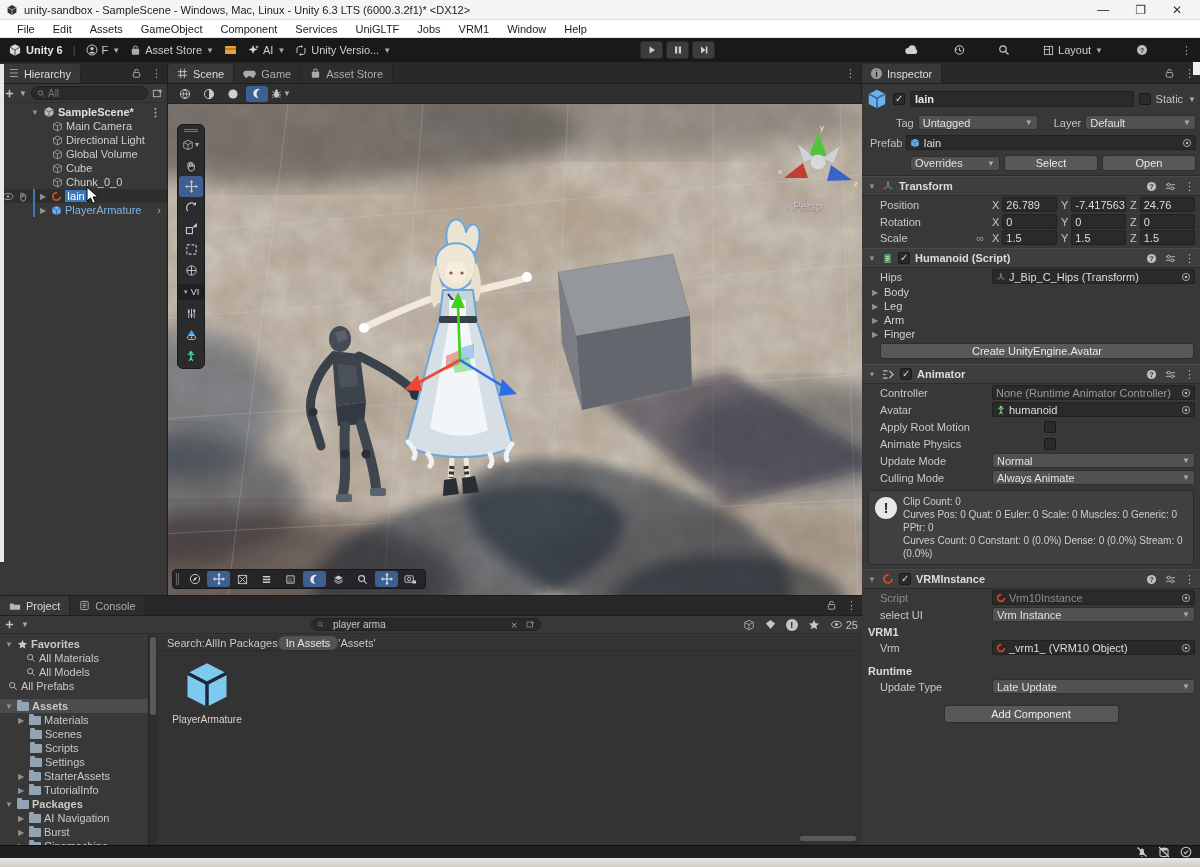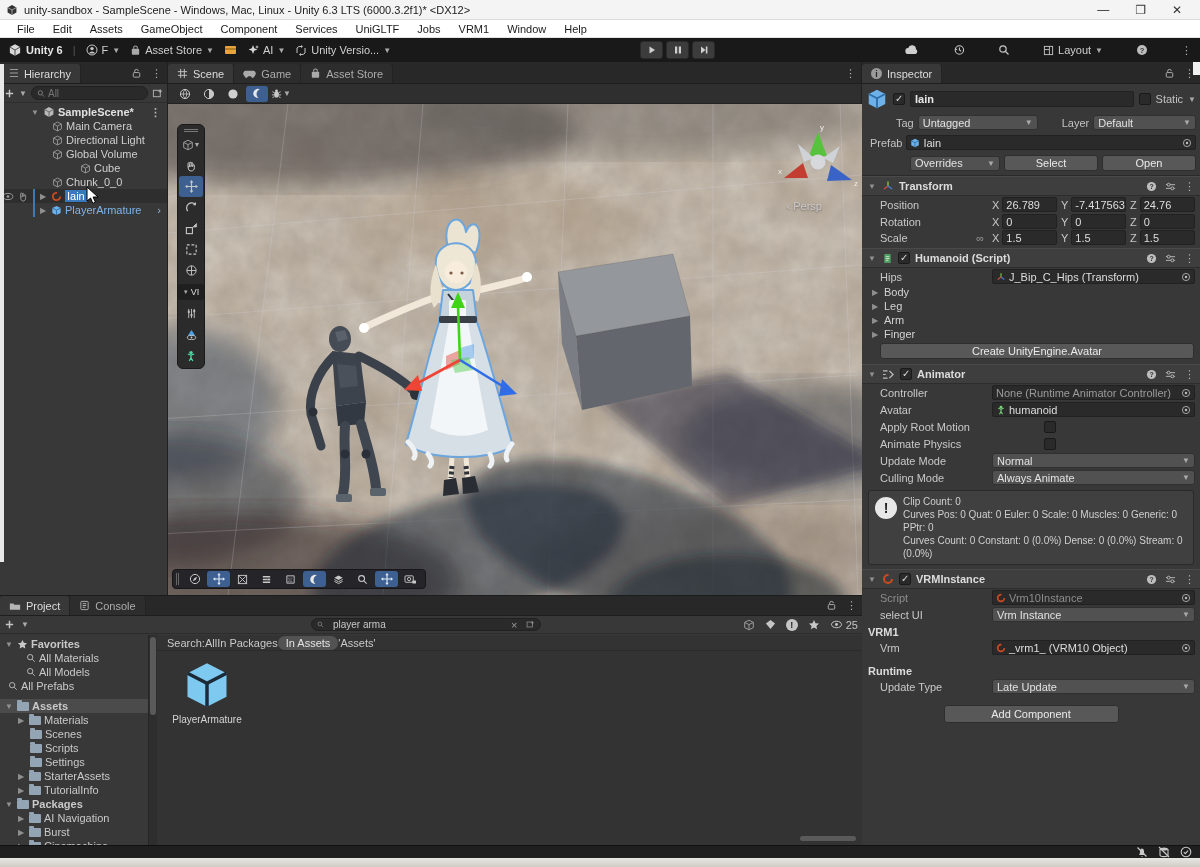--- a/index.html
+++ b/index.html
@@ -870,7 +870,7 @@
           <span>Untagged</span>
           <span class="caret">▼</span>
         </div>
-      <span class="minilabel" style="margin-left:20px">Layer</span>
+      <span class="minilabel" style="margin-left:12px">Layer</span>
       <div class="dd" style="flex:1">
           <span>Default</span>
           <span class="caret">▼</span>

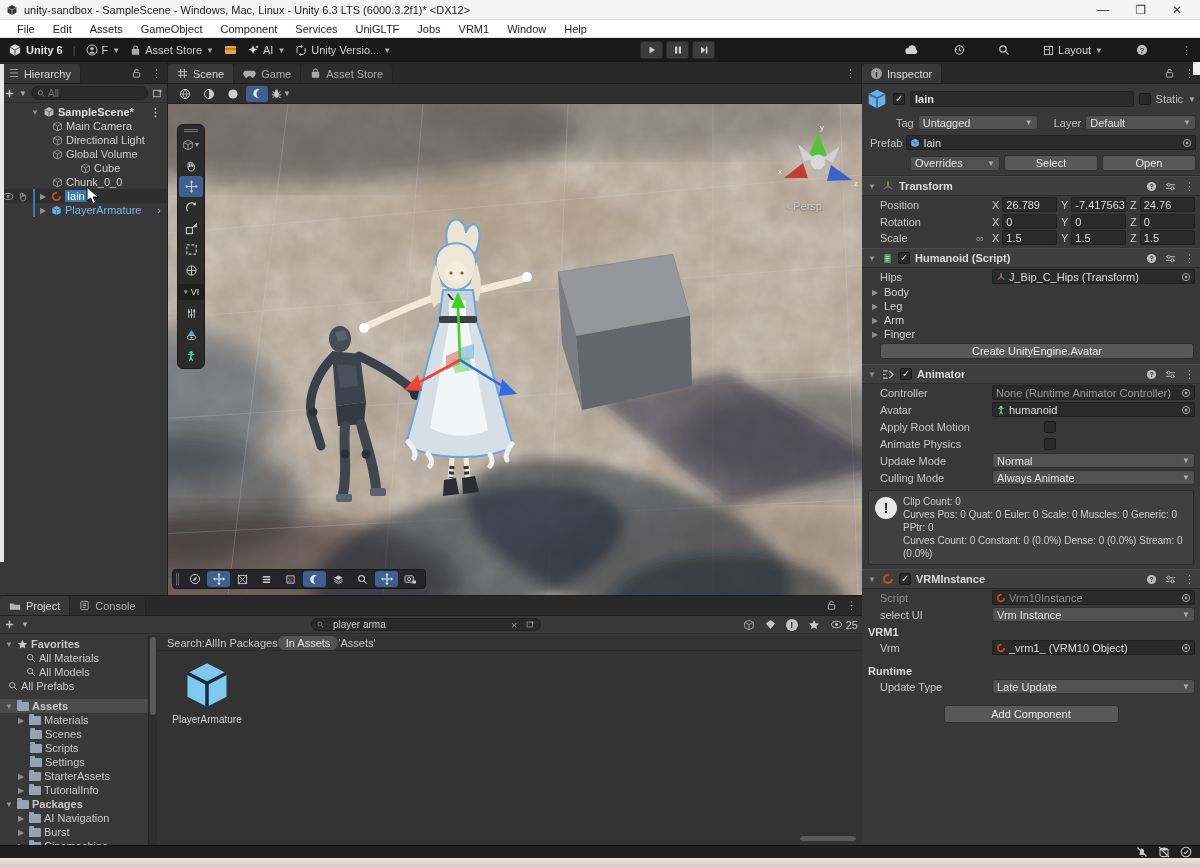--- a/index.html
+++ b/index.html
@@ -499,7 +499,7 @@
         </svg>
         <span>Global Volume</span>
       </div>
-    <div class="hrow" style="padding-left:80px">
+    <div class="hrow" style="padding-left:52px">
         <svg class="ic" width="11" height="11">
           <use href="#go-cube"></use>
         </svg>

